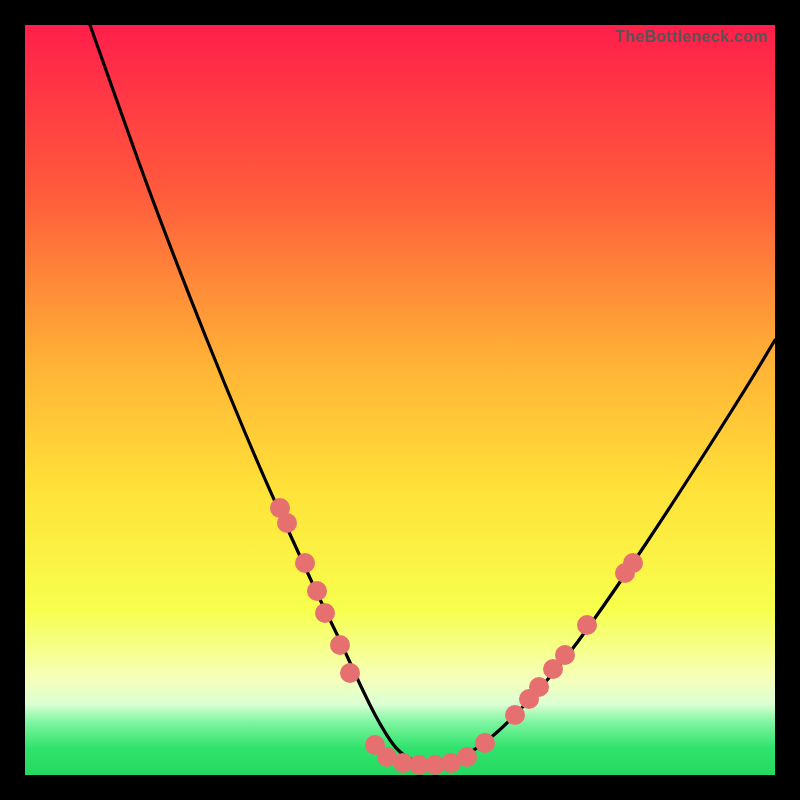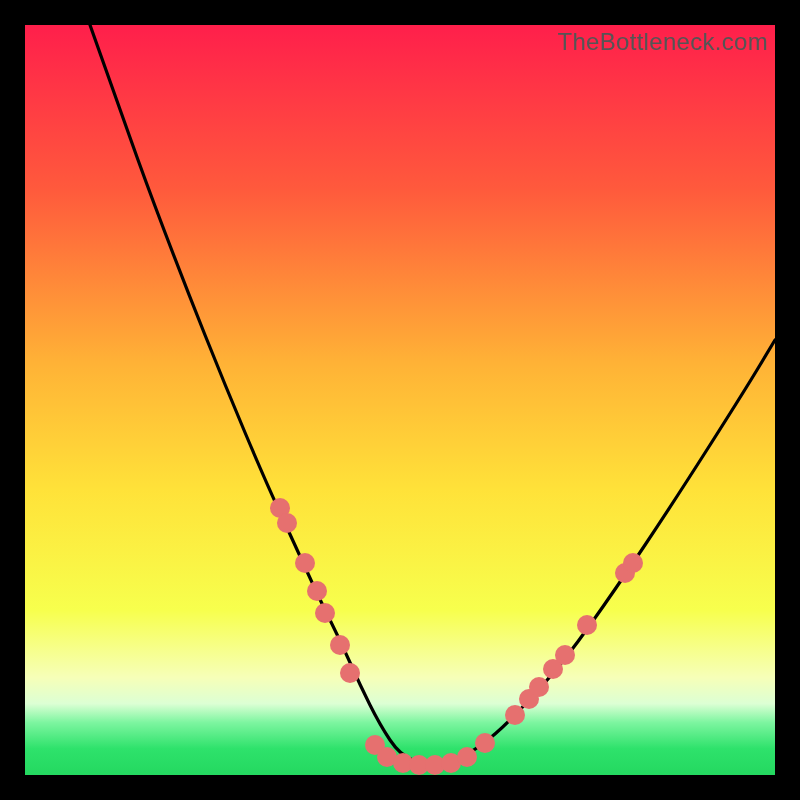--- a/index.html
+++ b/index.html
@@ -33,8 +33,8 @@
     top: 28px;
     right: 32px;
     color: #555;
-    font-weight: normal;
-    font-size: 24px;
+    font-weight: bold;
+    font-size: 16px;
     letter-spacing: 0.3px;
   }
   svg.curves {

